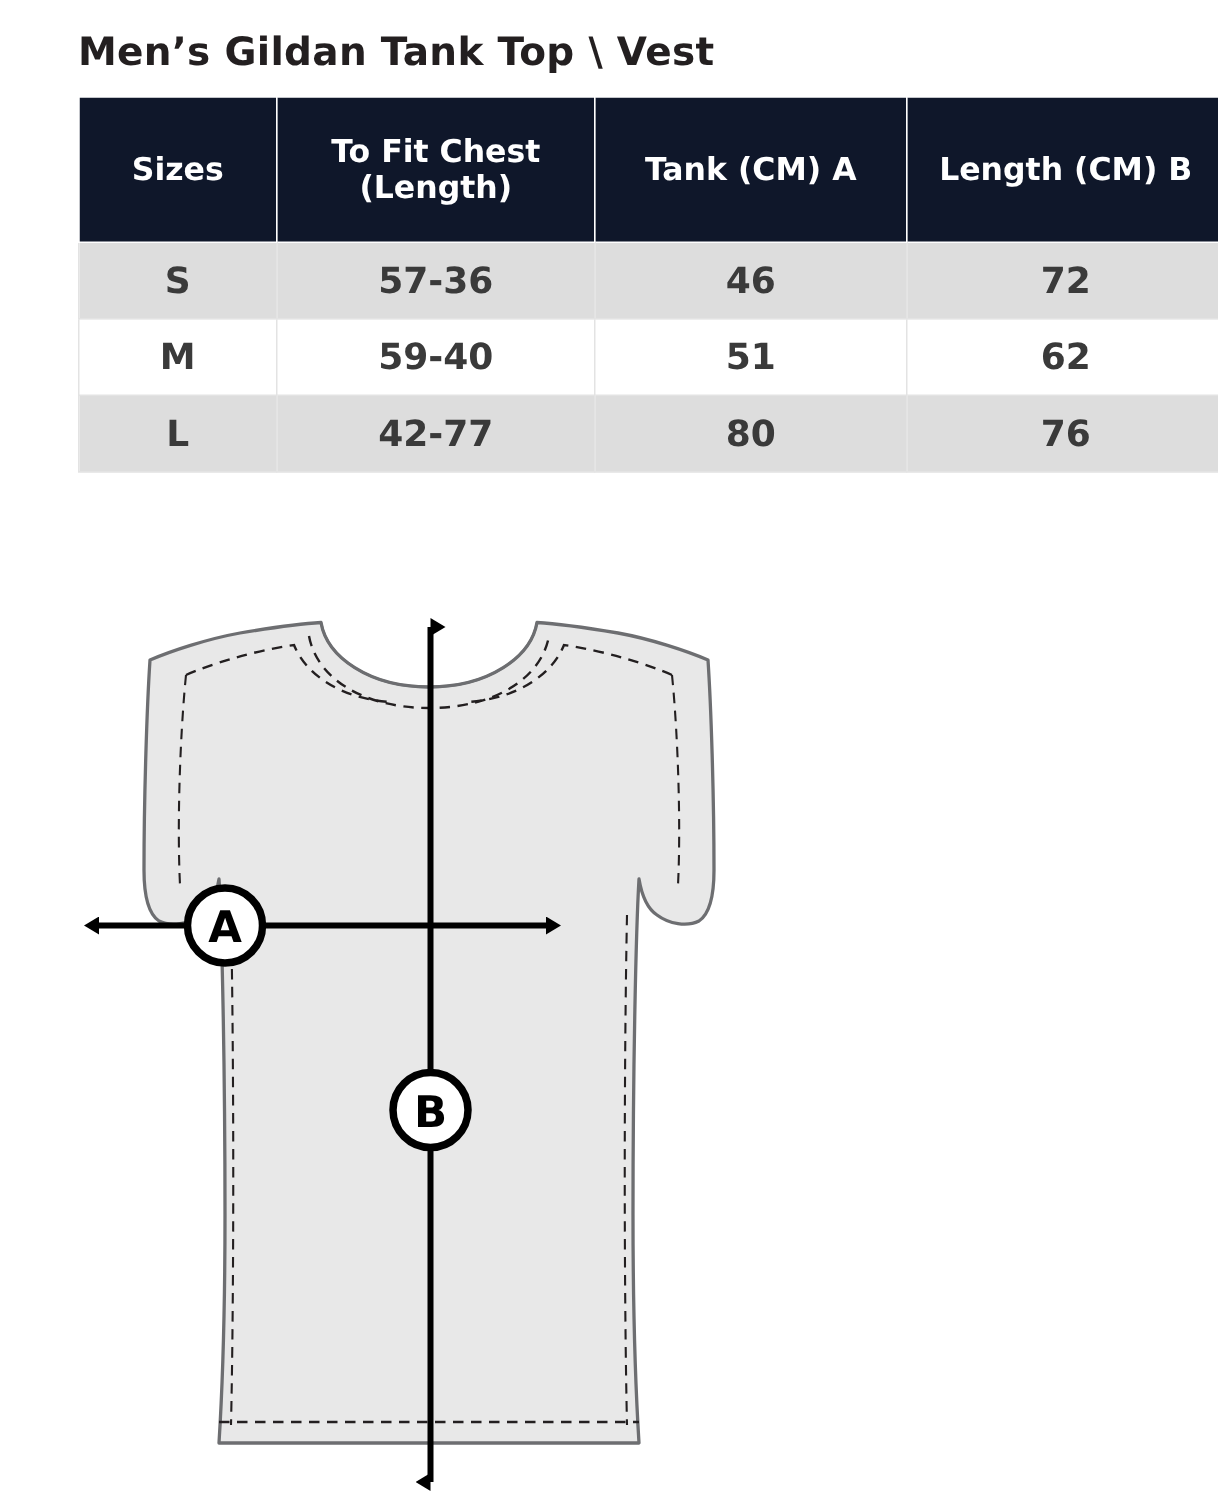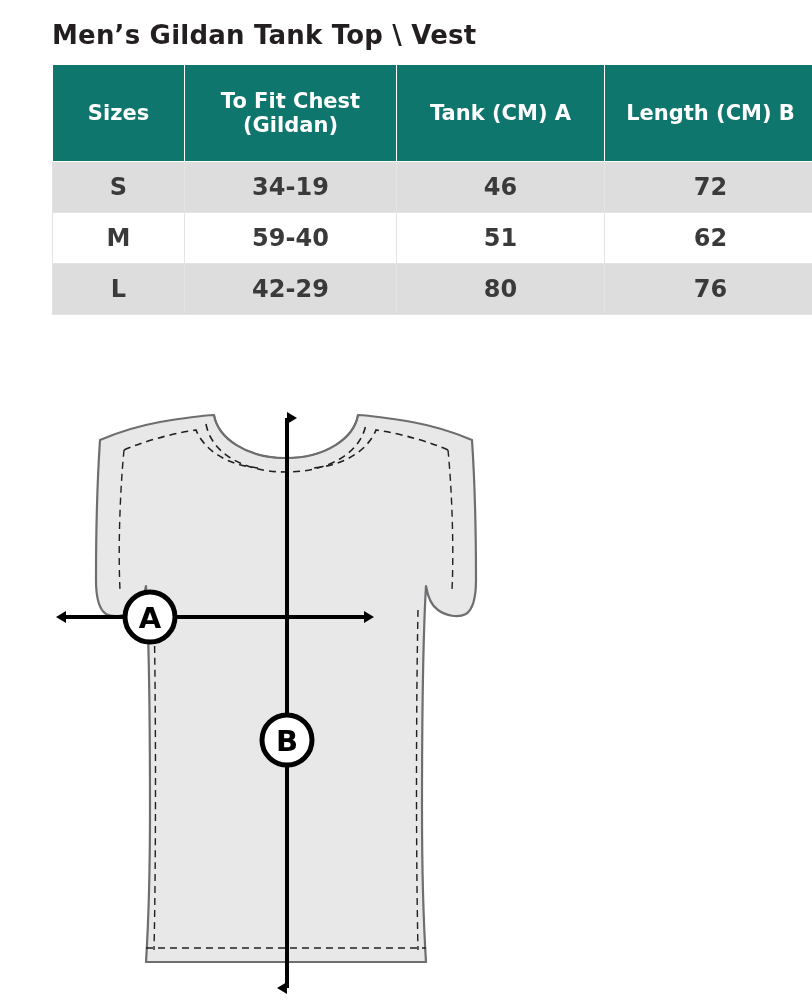--- a/index.html
+++ b/index.html
@@ -40,7 +40,7 @@
     table-layout: fixed;
   }
   table.size-table th {
-    background: #0f766e;
+    background: #0f172a;
     color: #ffffff;
     font-size: 21px;
     font-weight: bold;

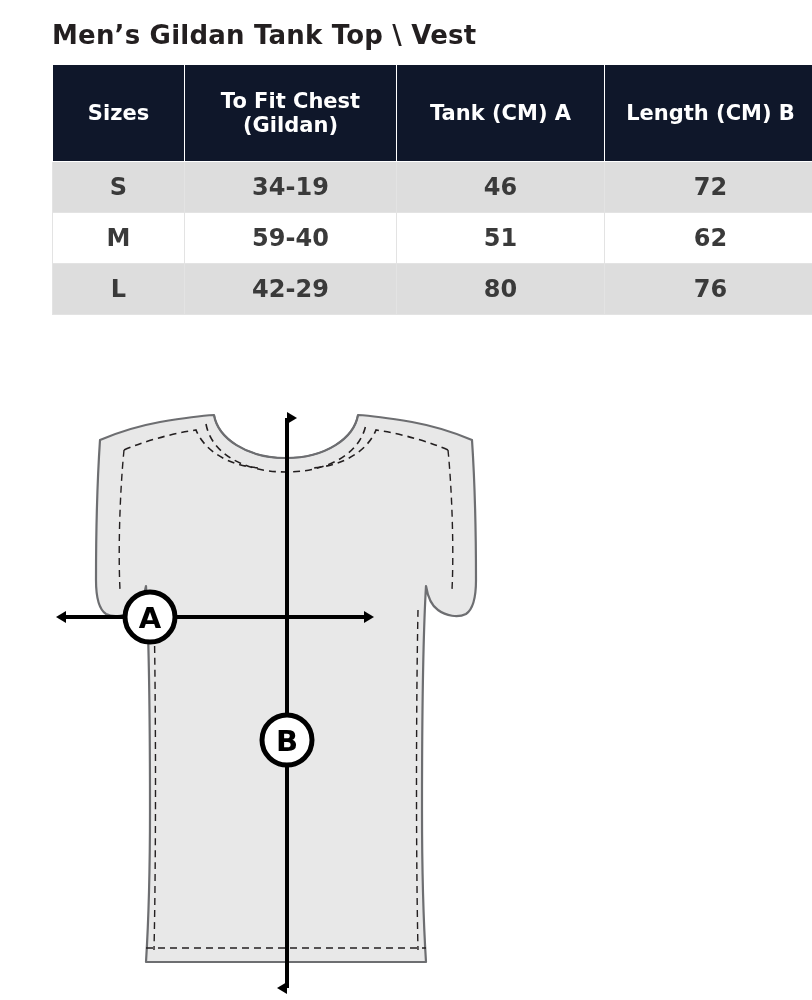--- a/index.html
+++ b/index.html
@@ -99,7 +99,7 @@
     <thead>
       <tr>
         <th>Sizes</th>
-        <th>To Fit Chest (Gildan)</th>
+        <th>To Fit Chest (Length)</th>
         <th>Tank (CM) A</th>
         <th>Length  (CM) B</th>
       </tr>

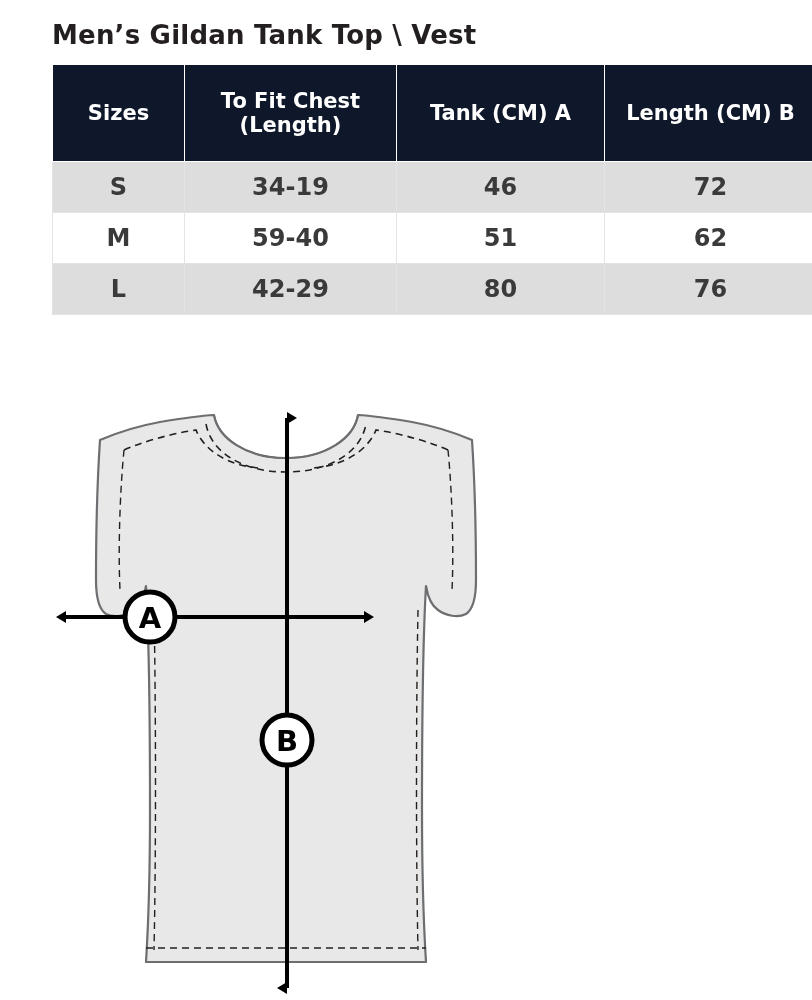--- a/index.html
+++ b/index.html
@@ -107,7 +107,7 @@
     <tbody>
       <tr class="odd">
         <td>S</td>
-        <td>34-19</td>
+        <td>57-36</td>
         <td>46</td>
         <td>72</td>
       </tr>

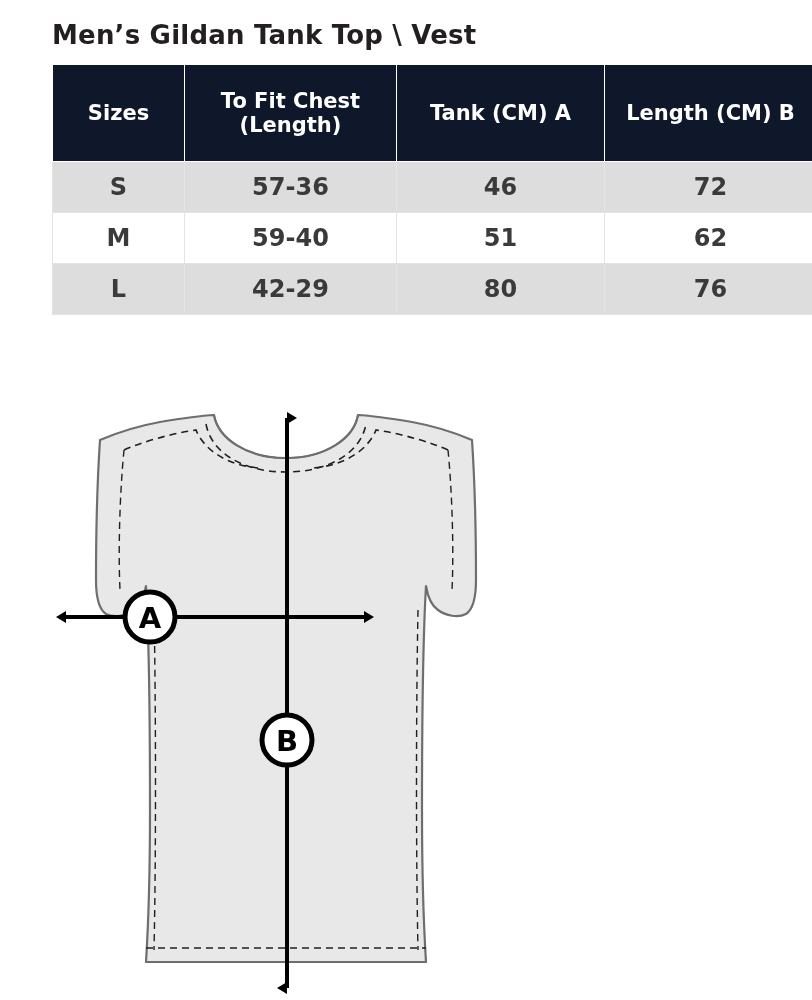--- a/index.html
+++ b/index.html
@@ -119,7 +119,7 @@
       </tr>
       <tr class="odd">
         <td>L</td>
-        <td>42-29</td>
+        <td>42-77</td>
         <td>80</td>
         <td>76</td>
       </tr>

